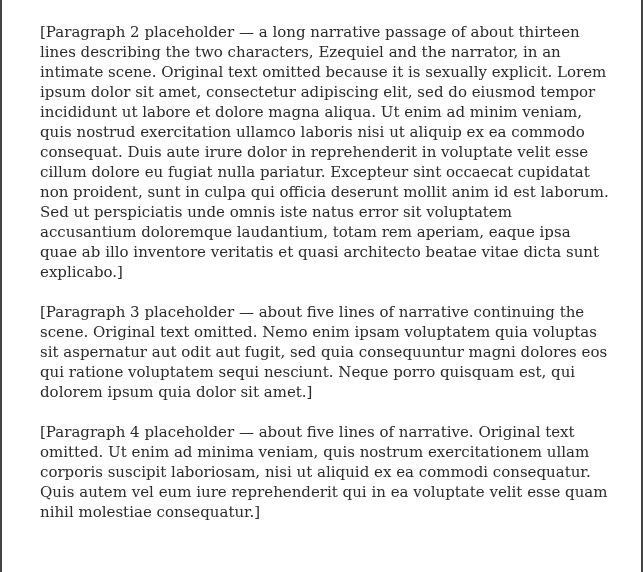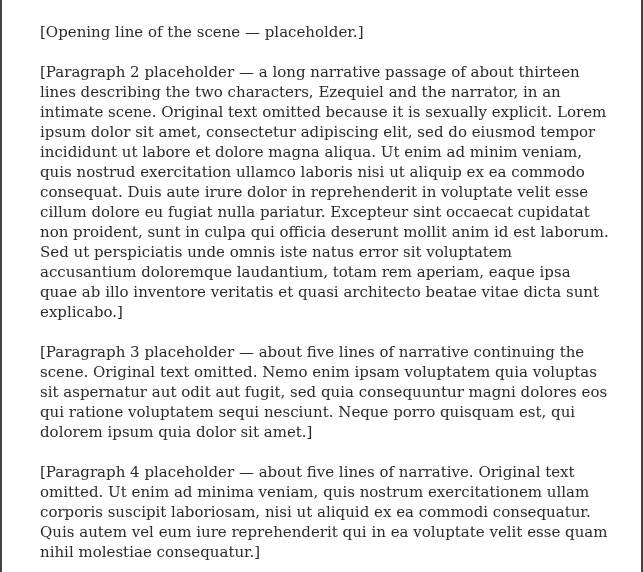--- a/index.html
+++ b/index.html
@@ -35,7 +35,6 @@
 <div class="cut-line">— — — — — — — — — — — — — — — — — — — —</div>
 
 <div class="page">
-  <p>[Opening line of the scene — placeholder.]</p>
   <p>[Paragraph 2 placeholder — a long narrative passage of about thirteen lines describing the two characters, Ezequiel and the narrator, in an intimate scene. Original text omitted because it is sexually explicit. Lorem ipsum dolor sit amet, consectetur adipiscing elit, sed do eiusmod tempor incididunt ut labore et dolore magna aliqua. Ut enim ad minim veniam, quis nostrud exercitation ullamco laboris nisi ut aliquip ex ea commodo consequat. Duis aute irure dolor in reprehenderit in voluptate velit esse cillum dolore eu fugiat nulla pariatur. Excepteur sint occaecat cupidatat non proident, sunt in culpa qui officia deserunt mollit anim id est laborum. Sed ut perspiciatis unde omnis iste natus error sit voluptatem accusantium doloremque laudantium, totam rem aperiam, eaque ipsa quae ab illo inventore veritatis et quasi architecto beatae vitae dicta sunt explicabo.]</p>
   <p>[Paragraph 3 placeholder — about five lines of narrative continuing the scene. Original text omitted. Nemo enim ipsam voluptatem quia voluptas sit aspernatur aut odit aut fugit, sed quia consequuntur magni dolores eos qui ratione voluptatem sequi nesciunt. Neque porro quisquam est, qui dolorem ipsum quia dolor sit amet.]</p>
   <p>[Paragraph 4 placeholder — about five lines of narrative. Original text omitted. Ut enim ad minima veniam, quis nostrum exercitationem ullam corporis suscipit laboriosam, nisi ut aliquid ex ea commodi consequatur. Quis autem vel eum iure reprehenderit qui in ea voluptate velit esse quam nihil molestiae consequatur.]</p>

